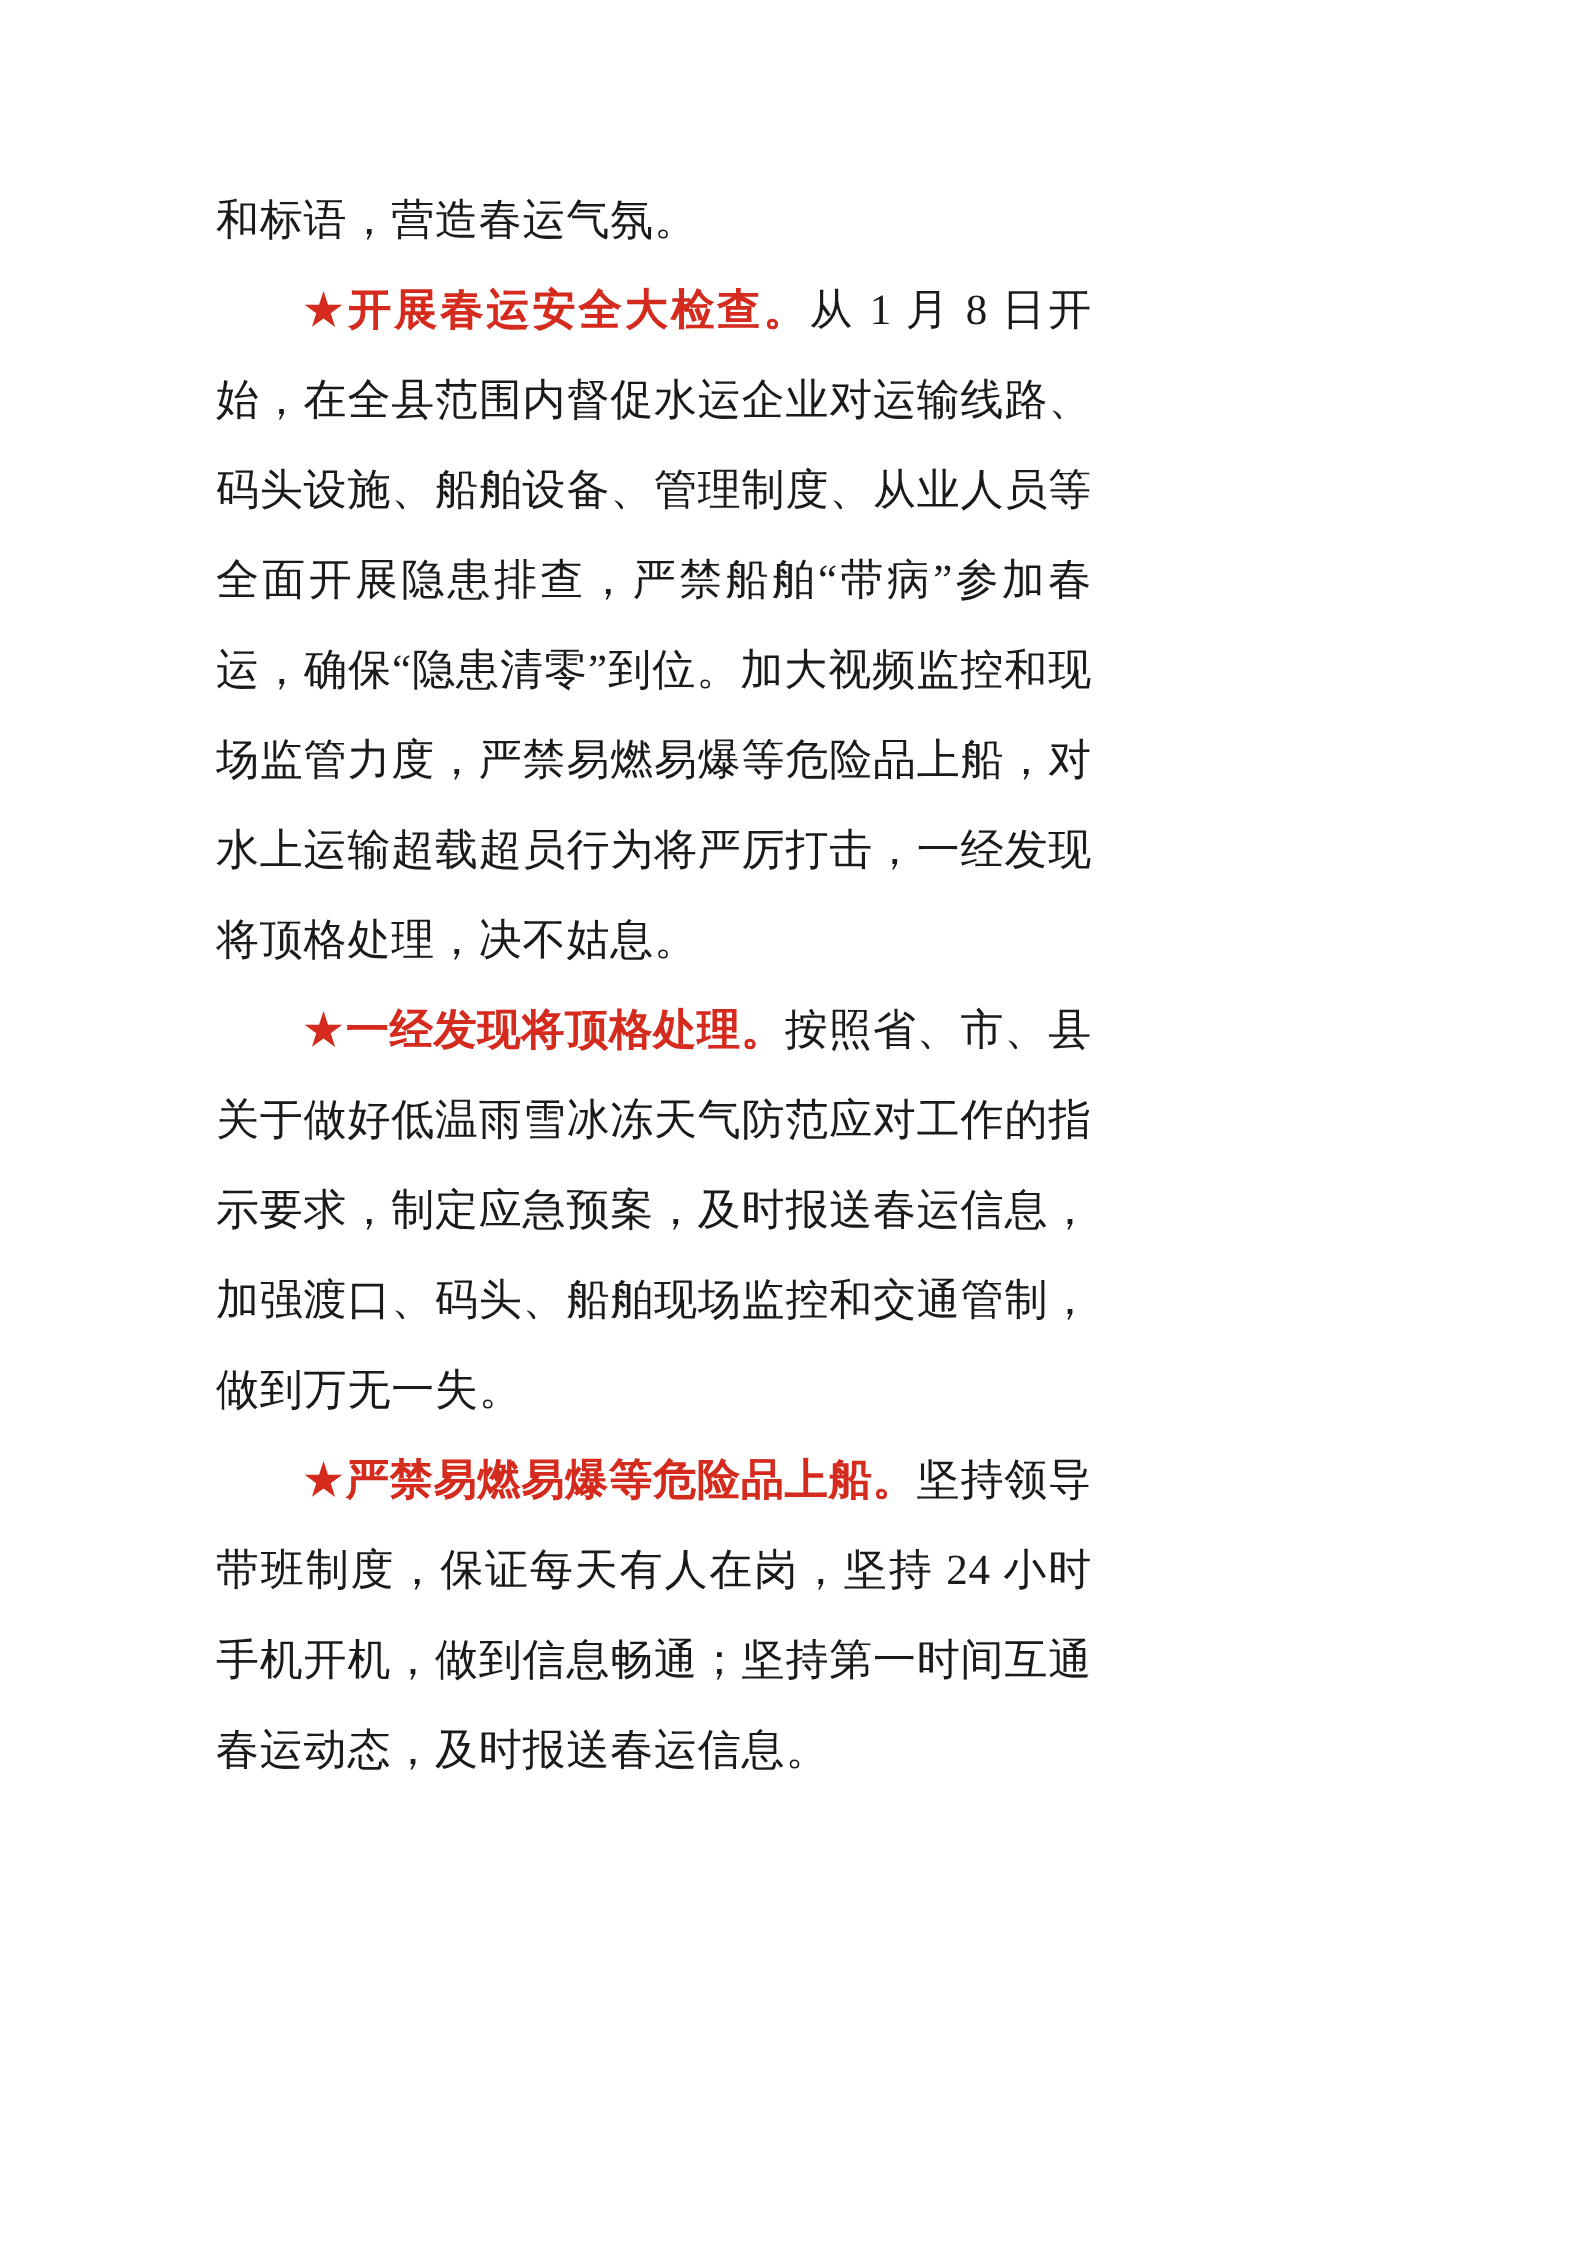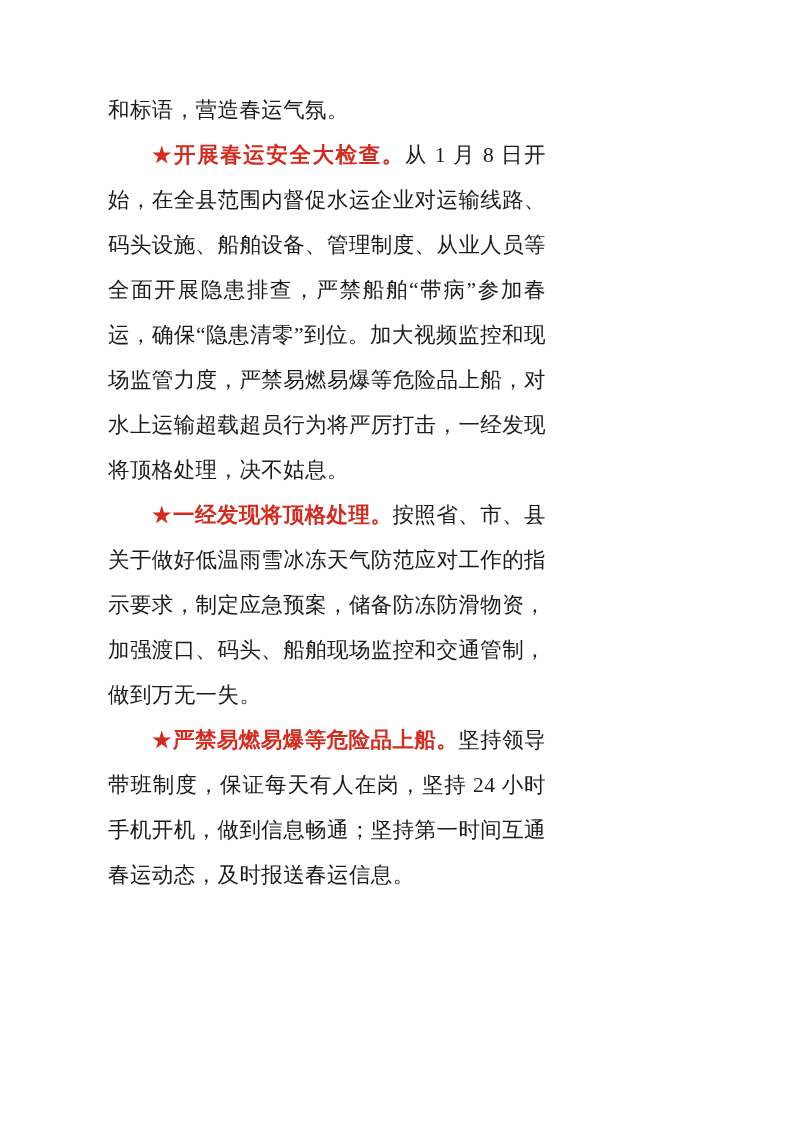--- a/index.html
+++ b/index.html
@@ -69,7 +69,7 @@
     </p>
 
     <p class="para indent">
-      <span class="star">★</span><span class="red-bold">一经发现将顶格处理。</span><span class="black">按照省、市、县关于做好低温雨雪冰冻天气防范应对工作的指示要求，制定应急预案，储备防冻防滑物资，加强渡口、码头、船舶现场监控和交通管制，做到万无一失。</span>
+      <span class="star">★</span><span class="red-bold">一经发现将顶格处理。</span><span class="black">按照省、市、县关于做好低温雨雪冰冻天气防范应对工作的指示要求，制定应急预案，及时报送春运信息，加强渡口、码头、船舶现场监控和交通管制，做到万无一失。</span>
     </p>
 
     <p class="para indent">

